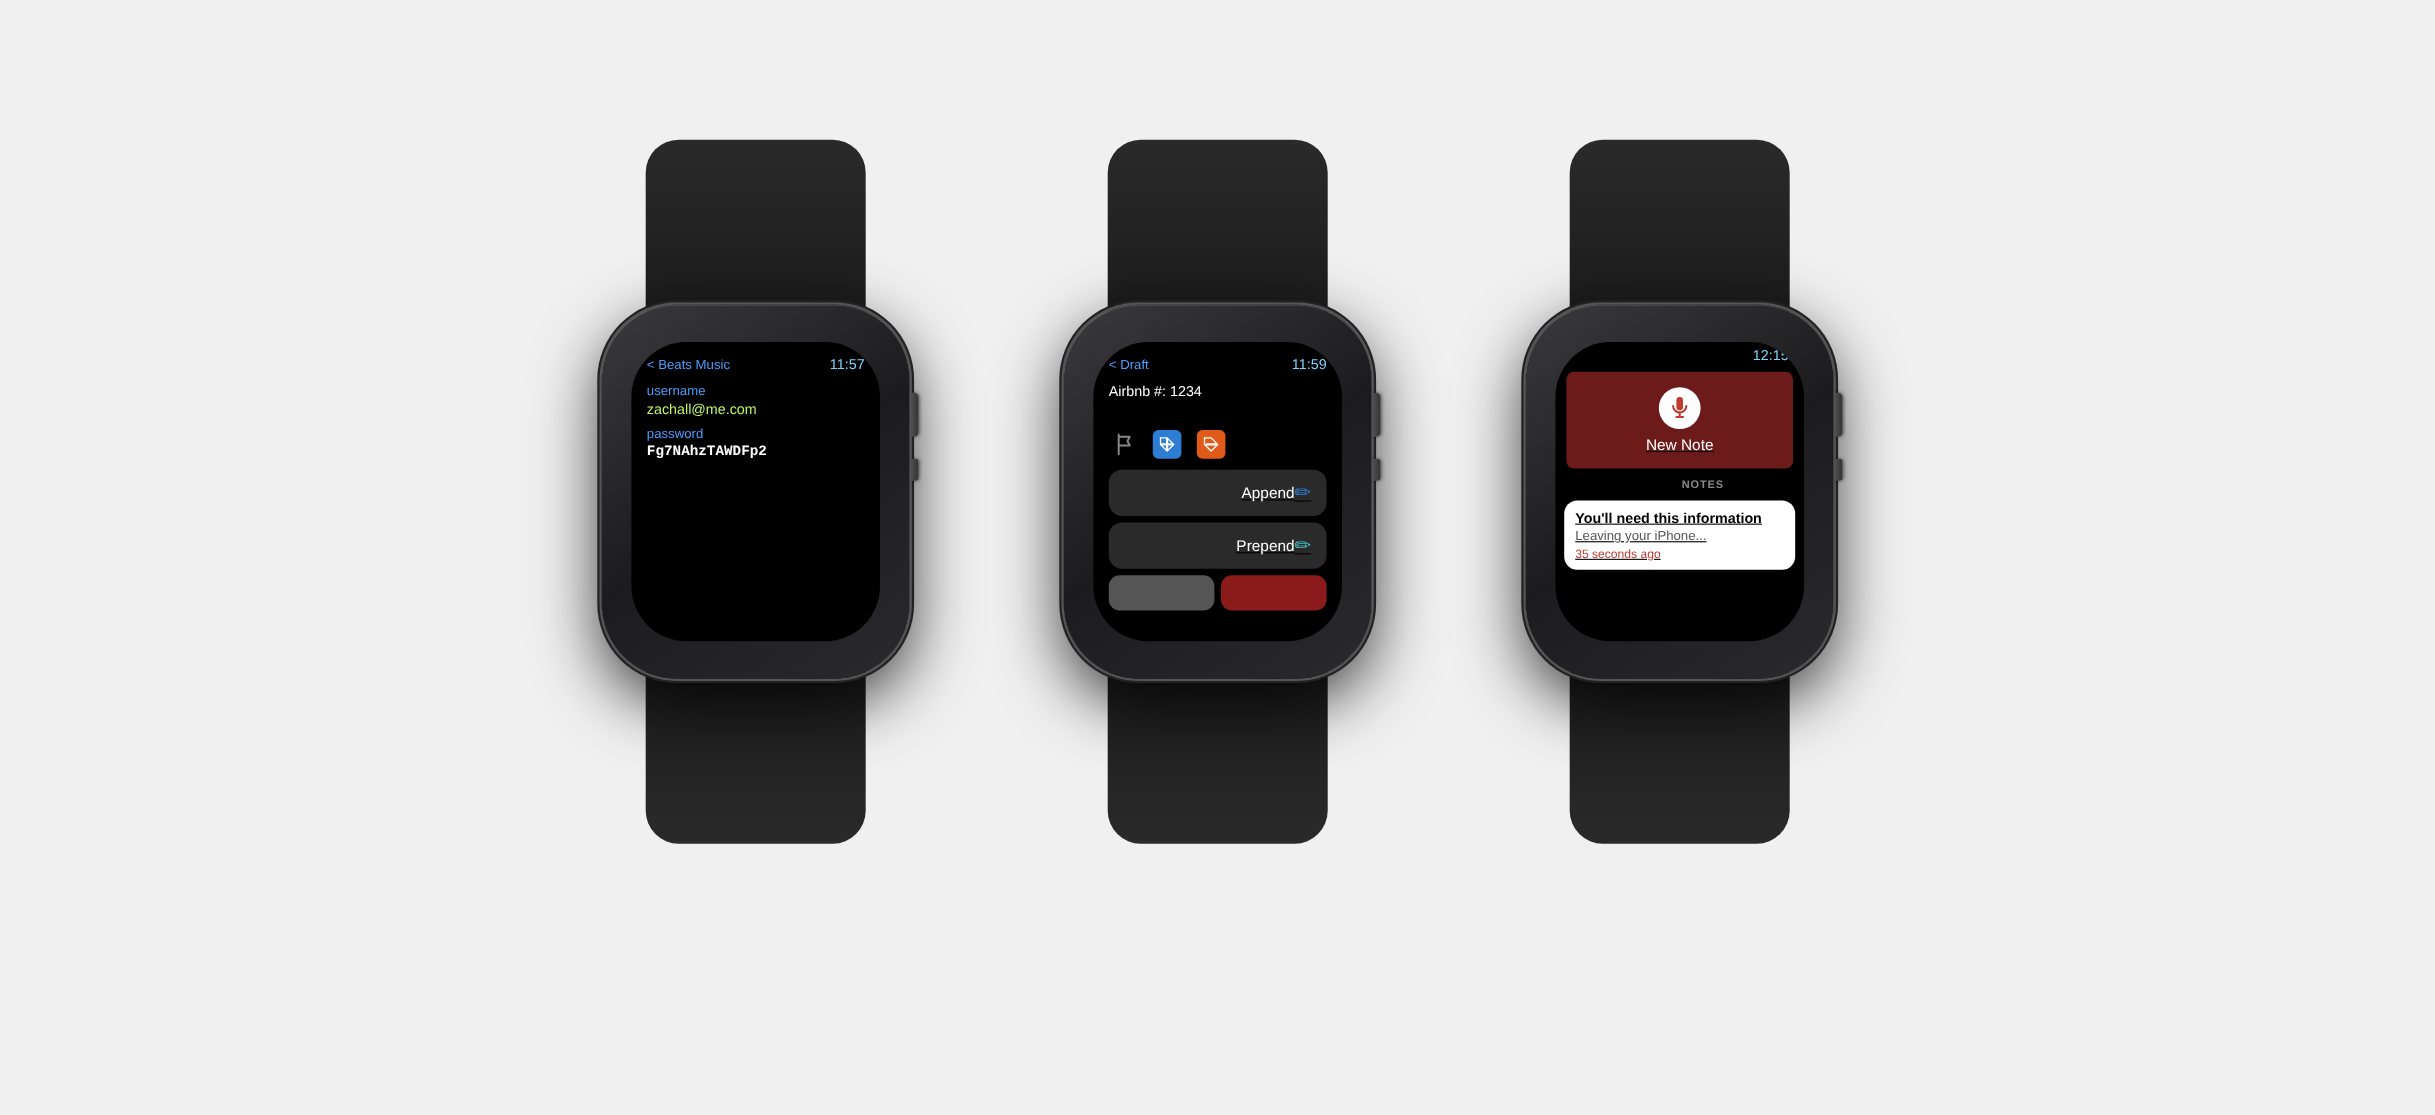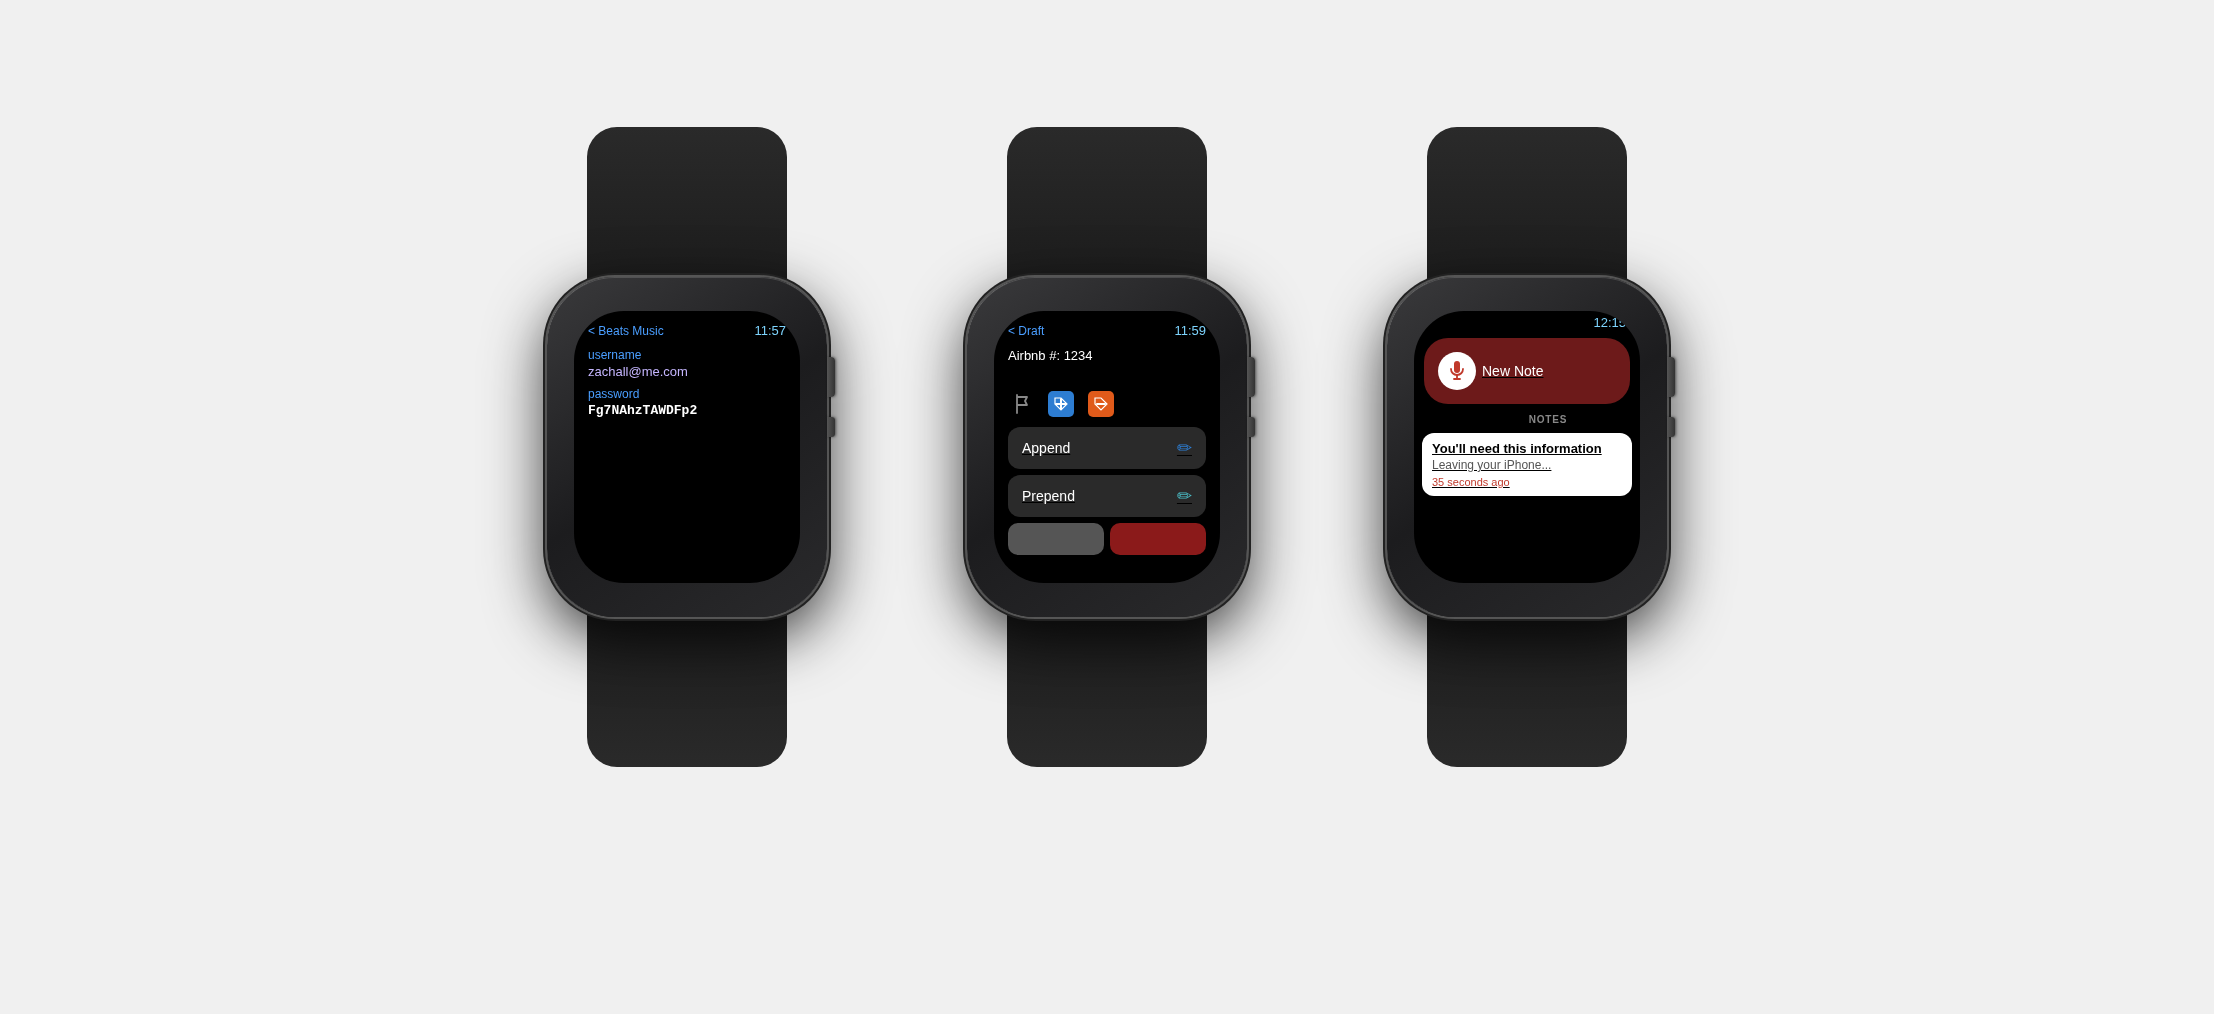--- a/index.html
+++ b/index.html
@@ -142,7 +142,7 @@
     }
 
     .field-value {
-      color: #c4b5fd;
+      color: #bef264;
       font-size: 13px;
     }
 

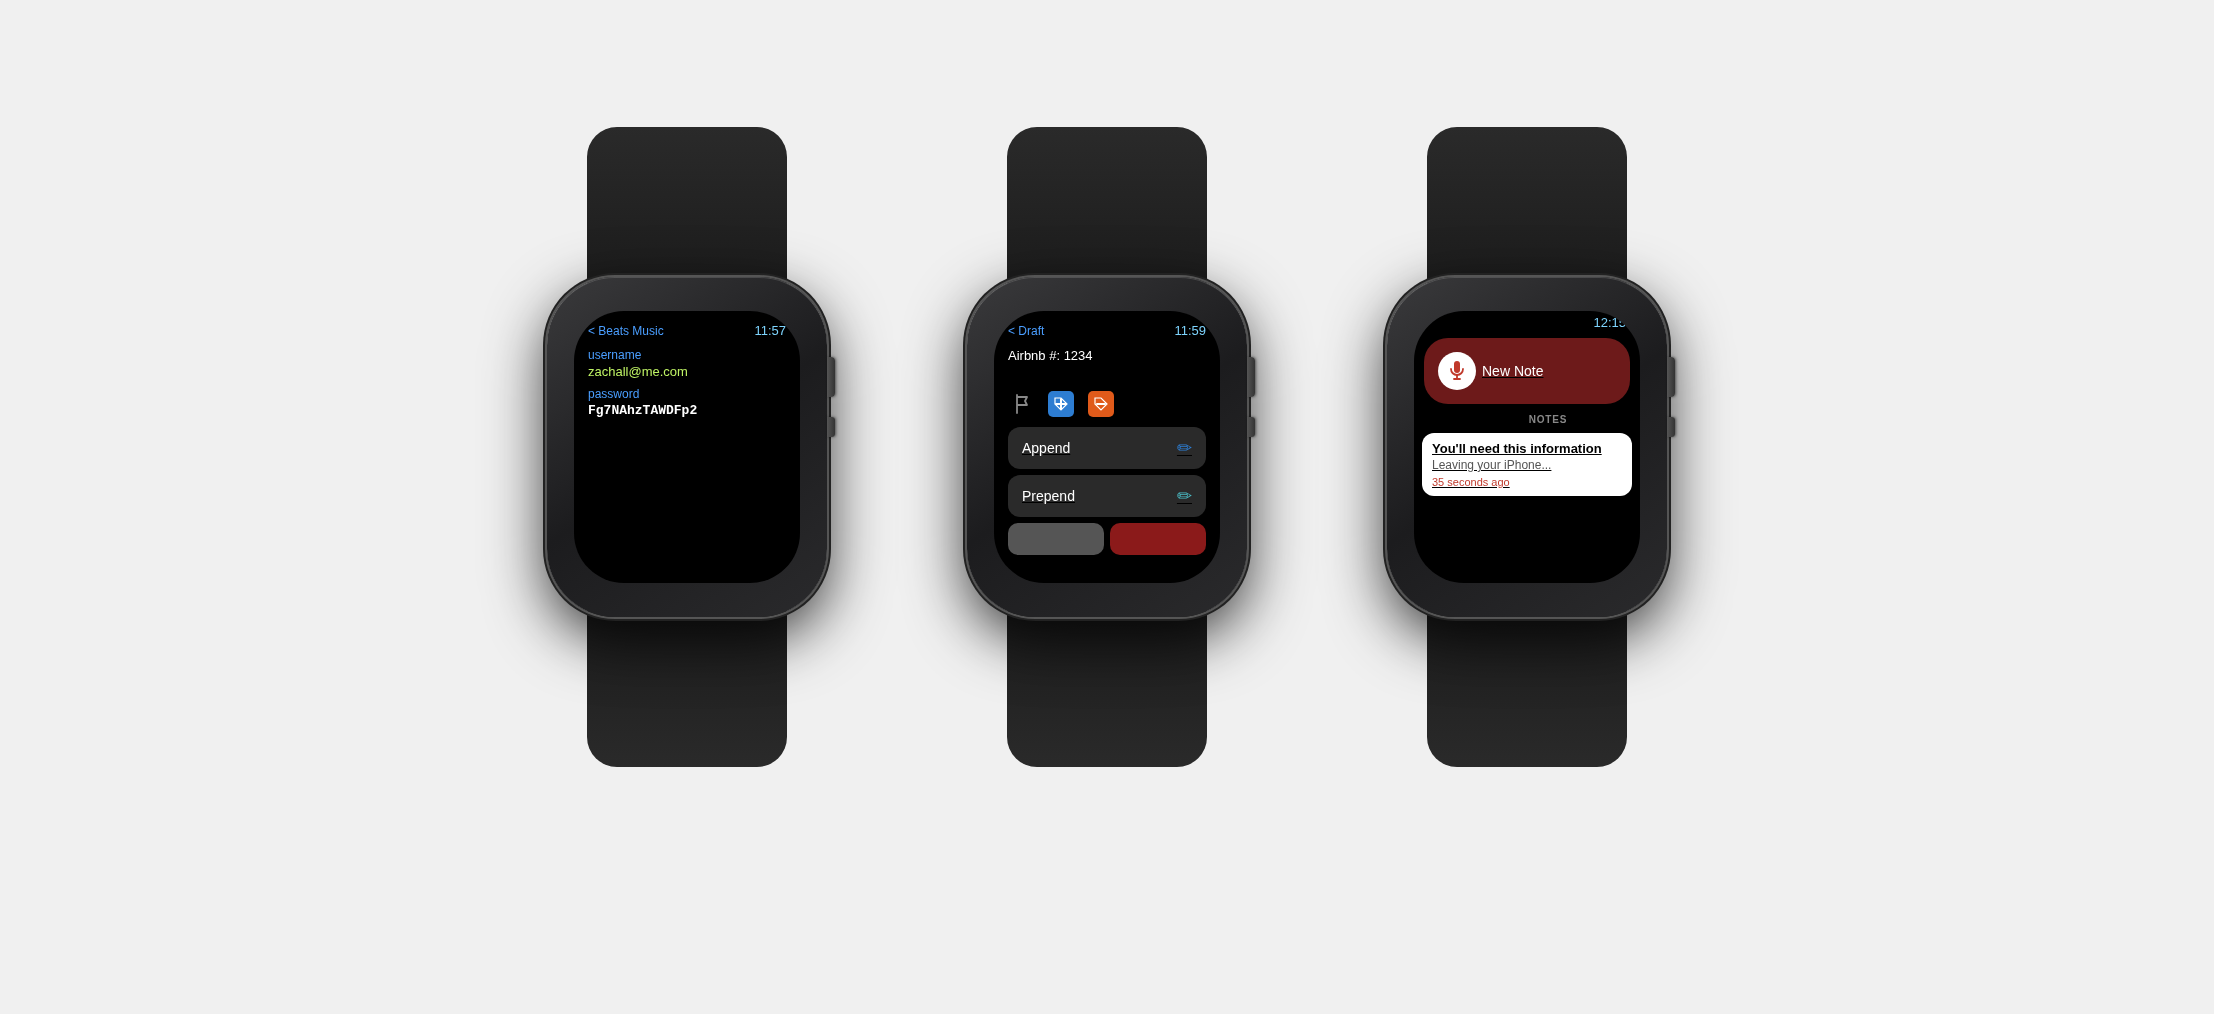--- a/index.html
+++ b/index.html
@@ -265,10 +265,11 @@
 
     .new-note-button {
       background: #6d1a1a;
-      border-radius: 24px;
+      border-radius: 7px;
       margin: 4px 10px 6px;
       padding: 14px;
       display: flex;
+      flex-direction: column;
       align-items: center;
       gap: 6px;
     }

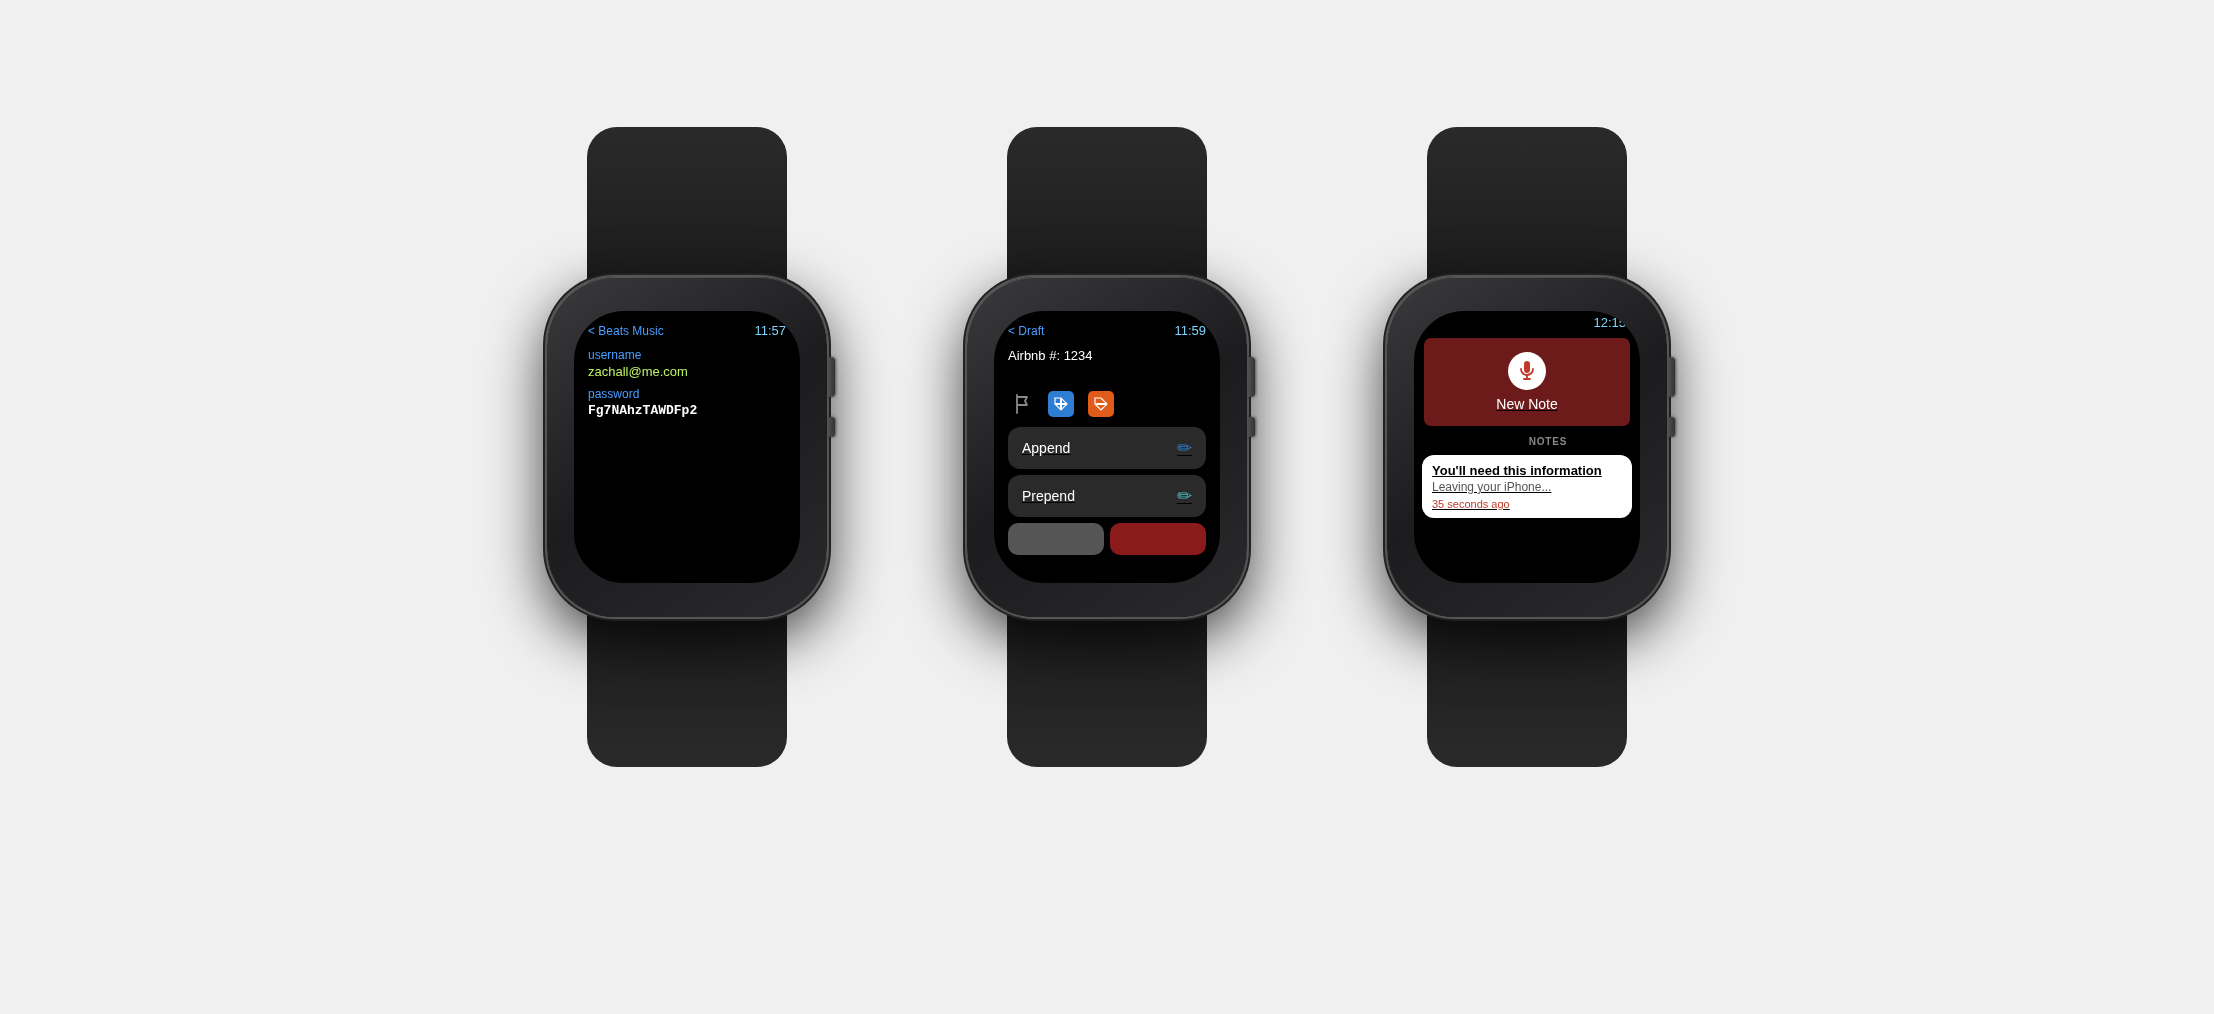--- a/index.html
+++ b/index.html
@@ -181,7 +181,7 @@
       padding: 10px 14px;
       margin-bottom: 6px;
       display: flex;
-      justify-content: space-between;
+      justify-content: flex-end;
       align-items: center;
       color: white;
       font-size: 14px;

